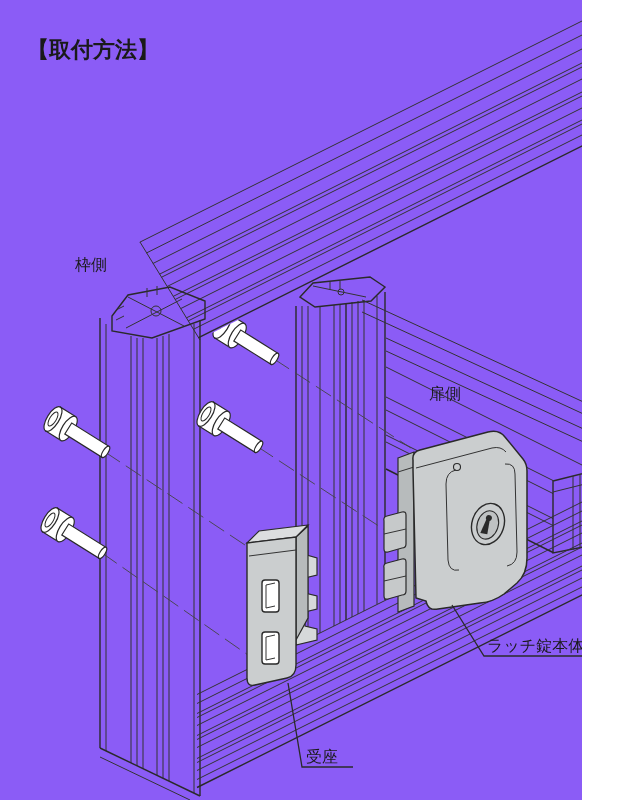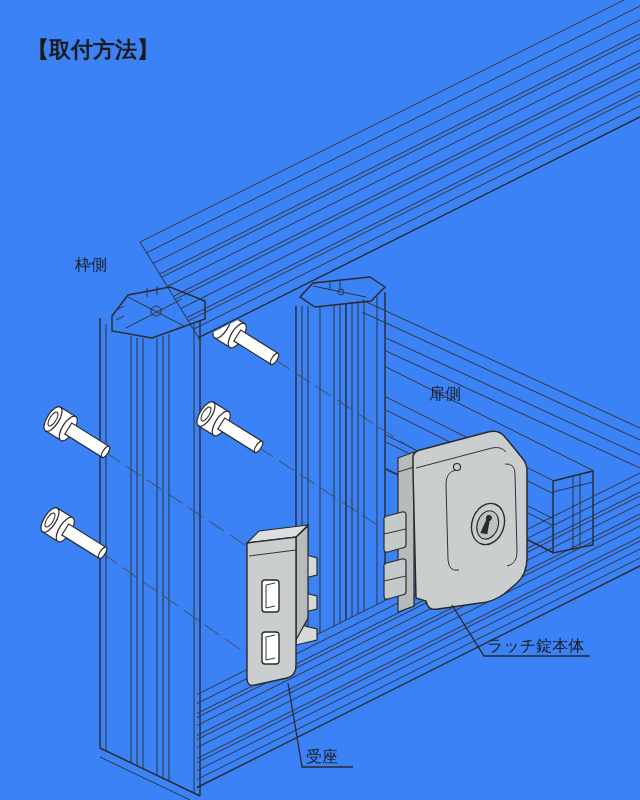--- a/index.html
+++ b/index.html
@@ -3,7 +3,7 @@
 <meta charset="utf-8">
 <style>
   html,body{margin:0;padding:0;background:#ffffff;}
-  .page{position:relative;width:640px;height:800px;background:#3b82f6;overflow:hidden;
+  .page{position:relative;width:582px;height:800px;background:#8b5cf6;overflow:hidden;
         font-family:"DejaVu Sans",sans-serif;}
   svg text{font-family:"DejaVu Sans",sans-serif;fill:#1a1a1a;}
   .title-text{font-weight:bold;font-size:22px;}

